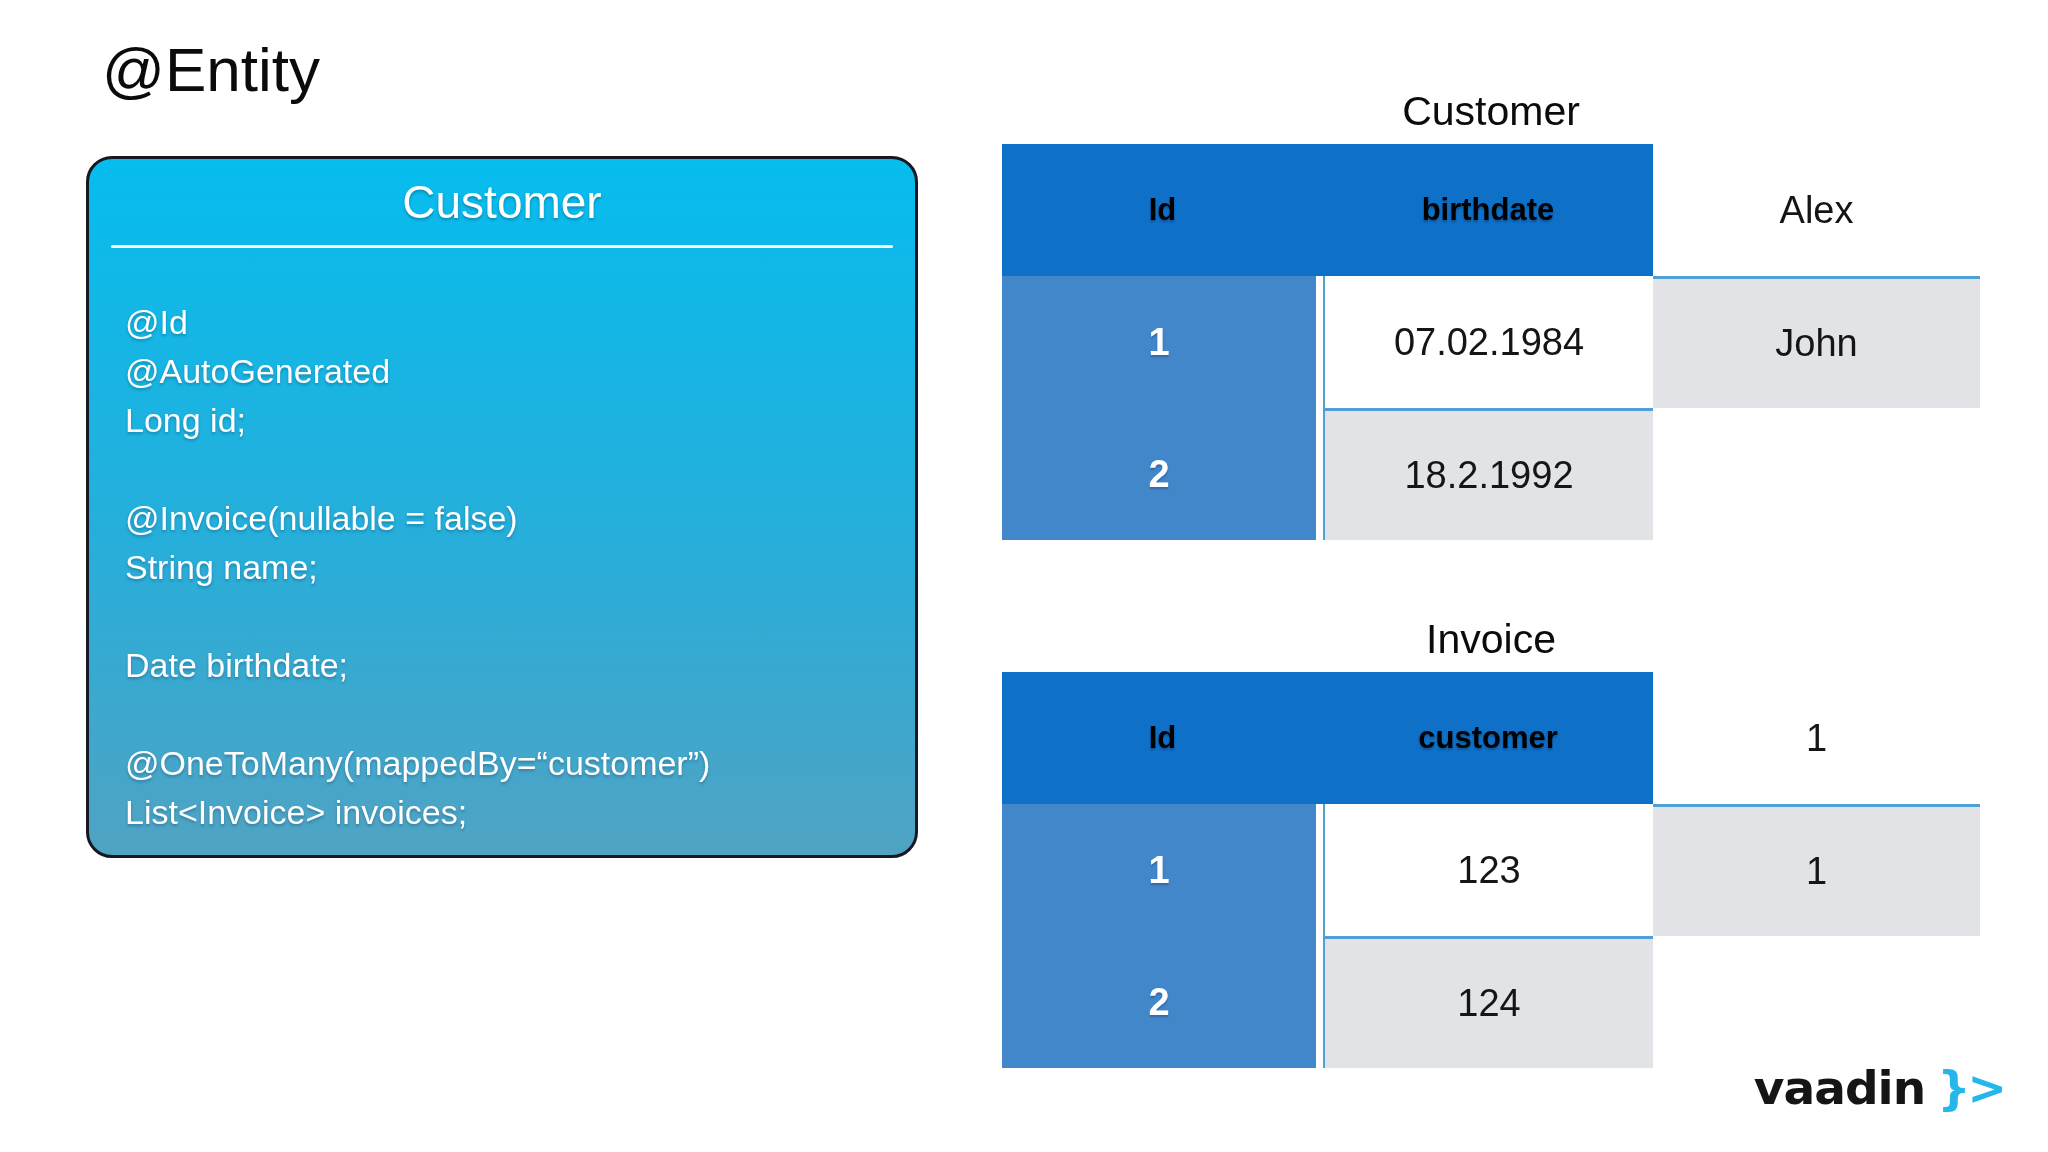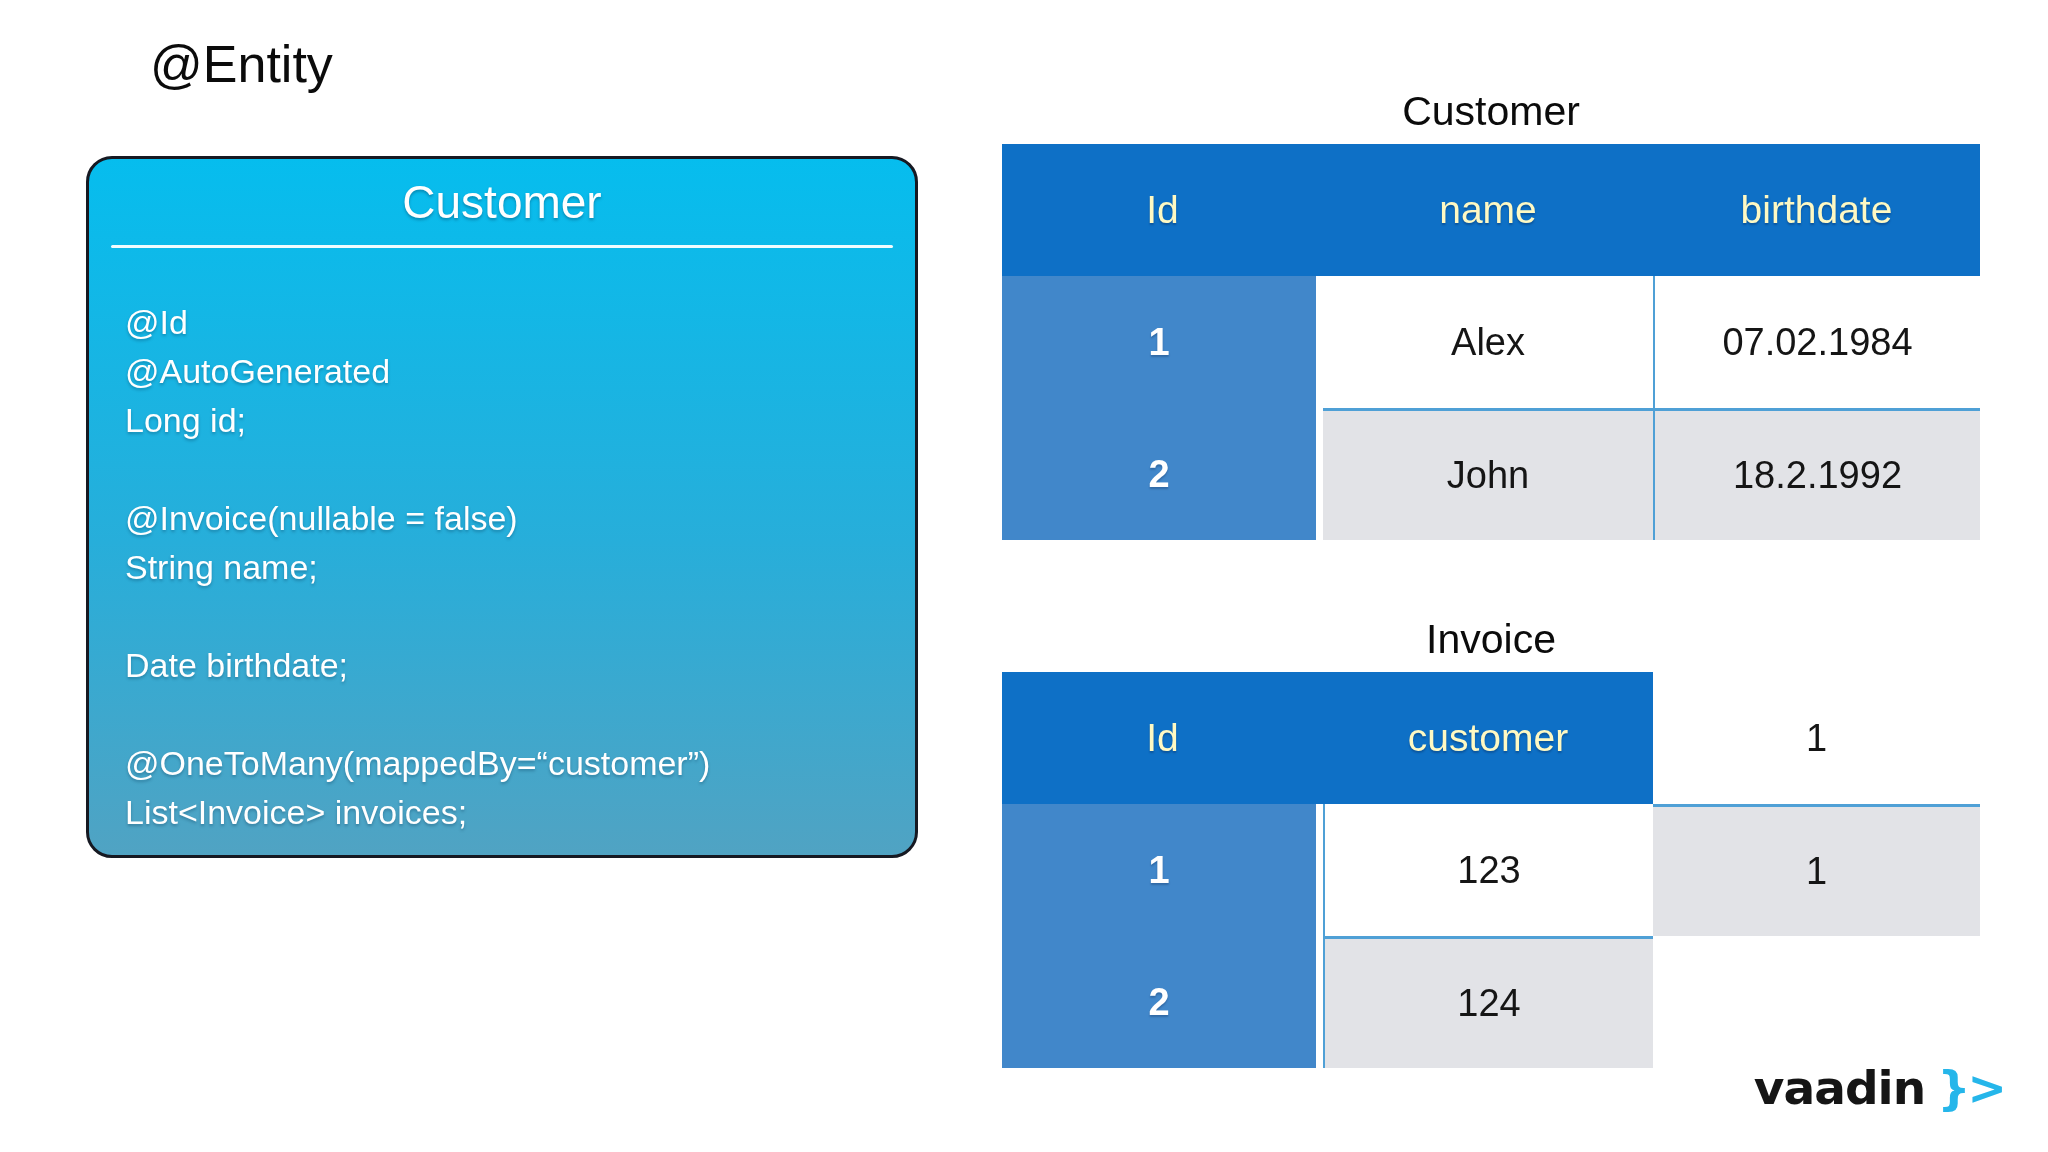--- a/index.html
+++ b/index.html
@@ -24,9 +24,8 @@
   
   .slide-title{
     position:absolute;left:102px;top:34px;
-    font-size:52px;font-weight:400;color:var(--ink);
+    font-size:62px;font-weight:400;color:var(--ink);
     letter-spacing:0px;
-    margin-left:48px;
   }
   
   .entity-card{

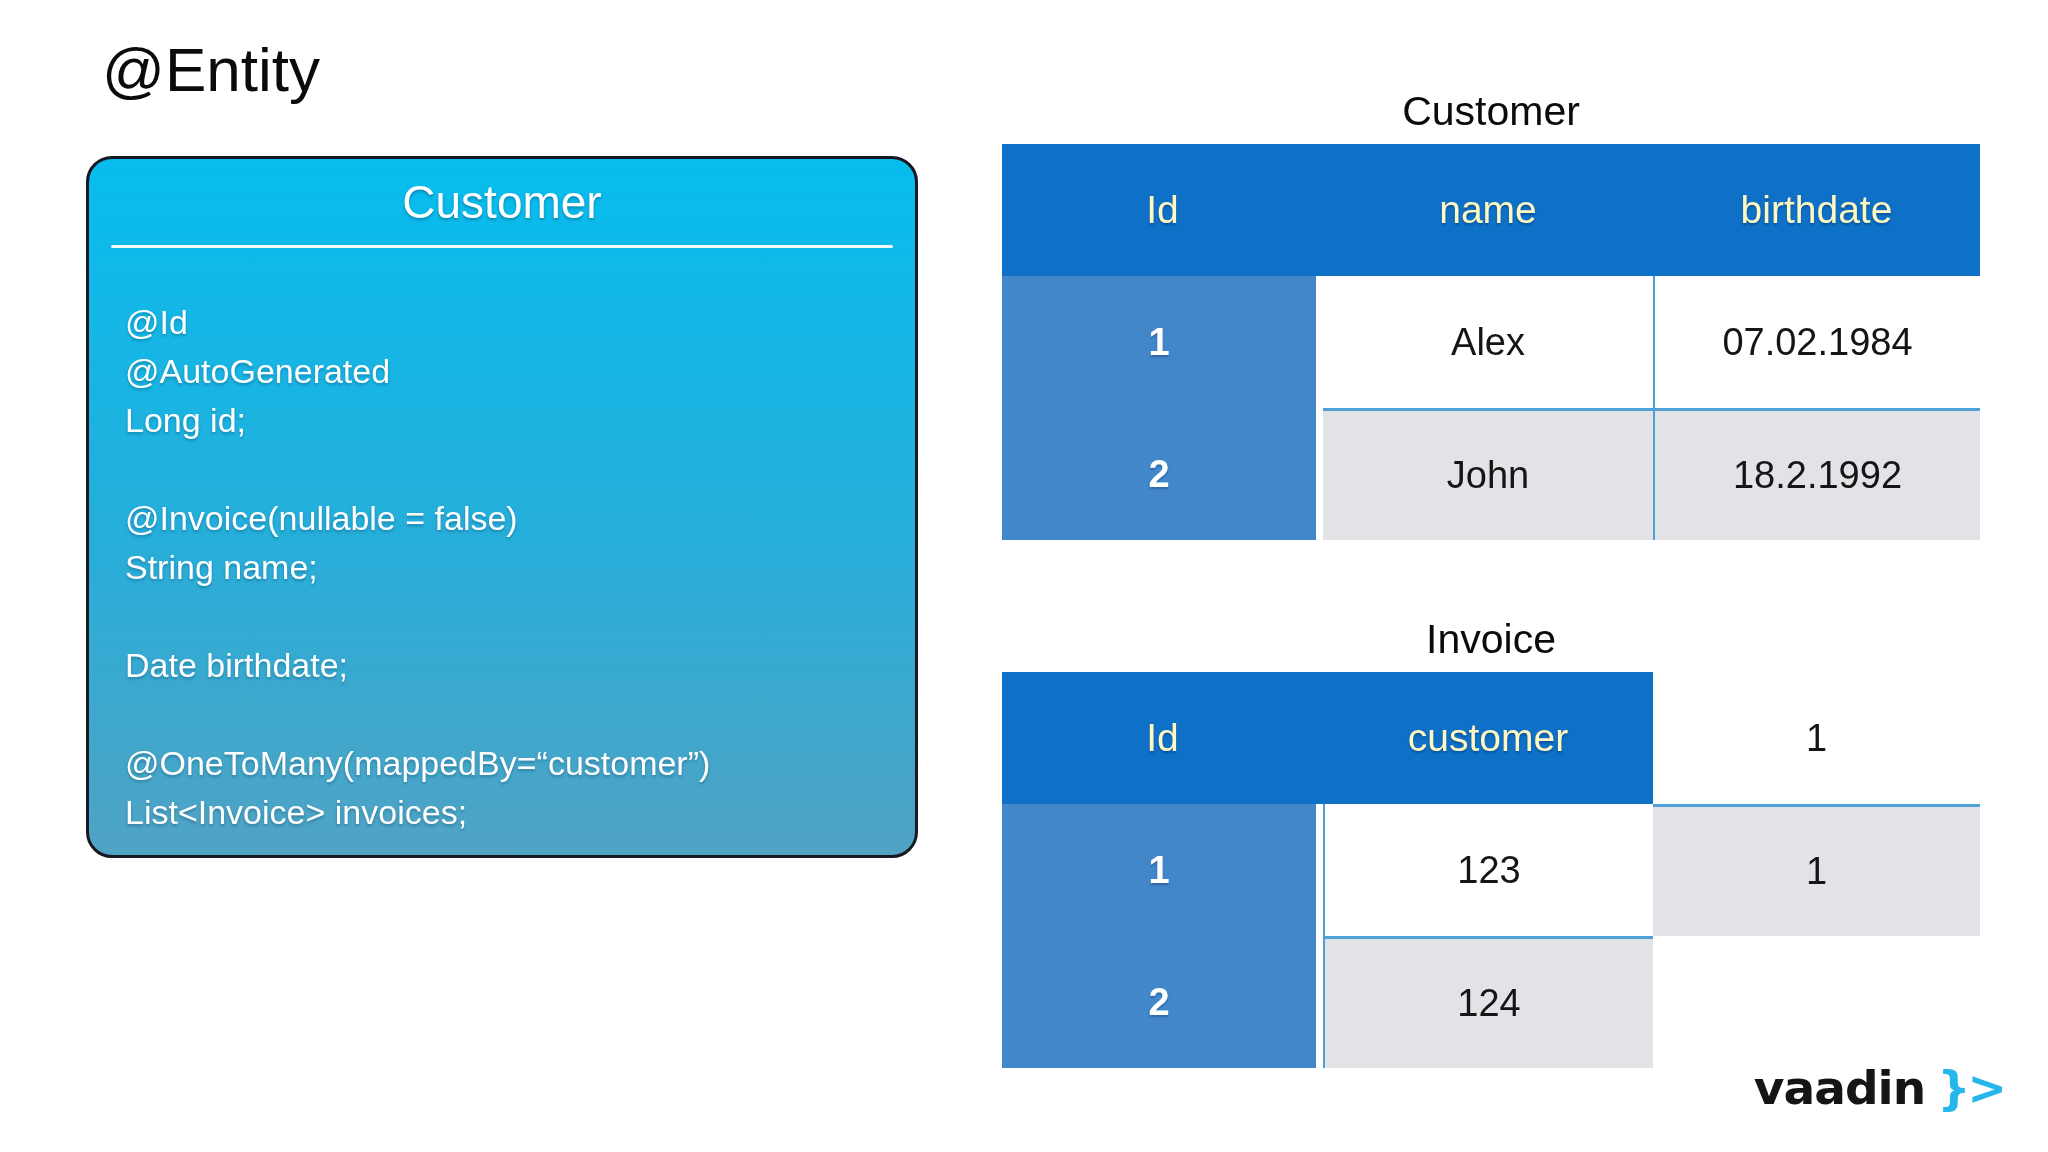--- a/index.html
+++ b/index.html
@@ -69,7 +69,7 @@
   .dbtable.invoice{top:672px;}
   .th{
     background:var(--header-blue);
-    color:#fef9c3;font-weight:normal;font-size:39px;
+    color:#000000;font-weight:bold;font-size:31px;
     display:flex;align-items:center;justify-content:center;
     text-shadow:0 2px 2px rgba(0,20,60,.3);
   }

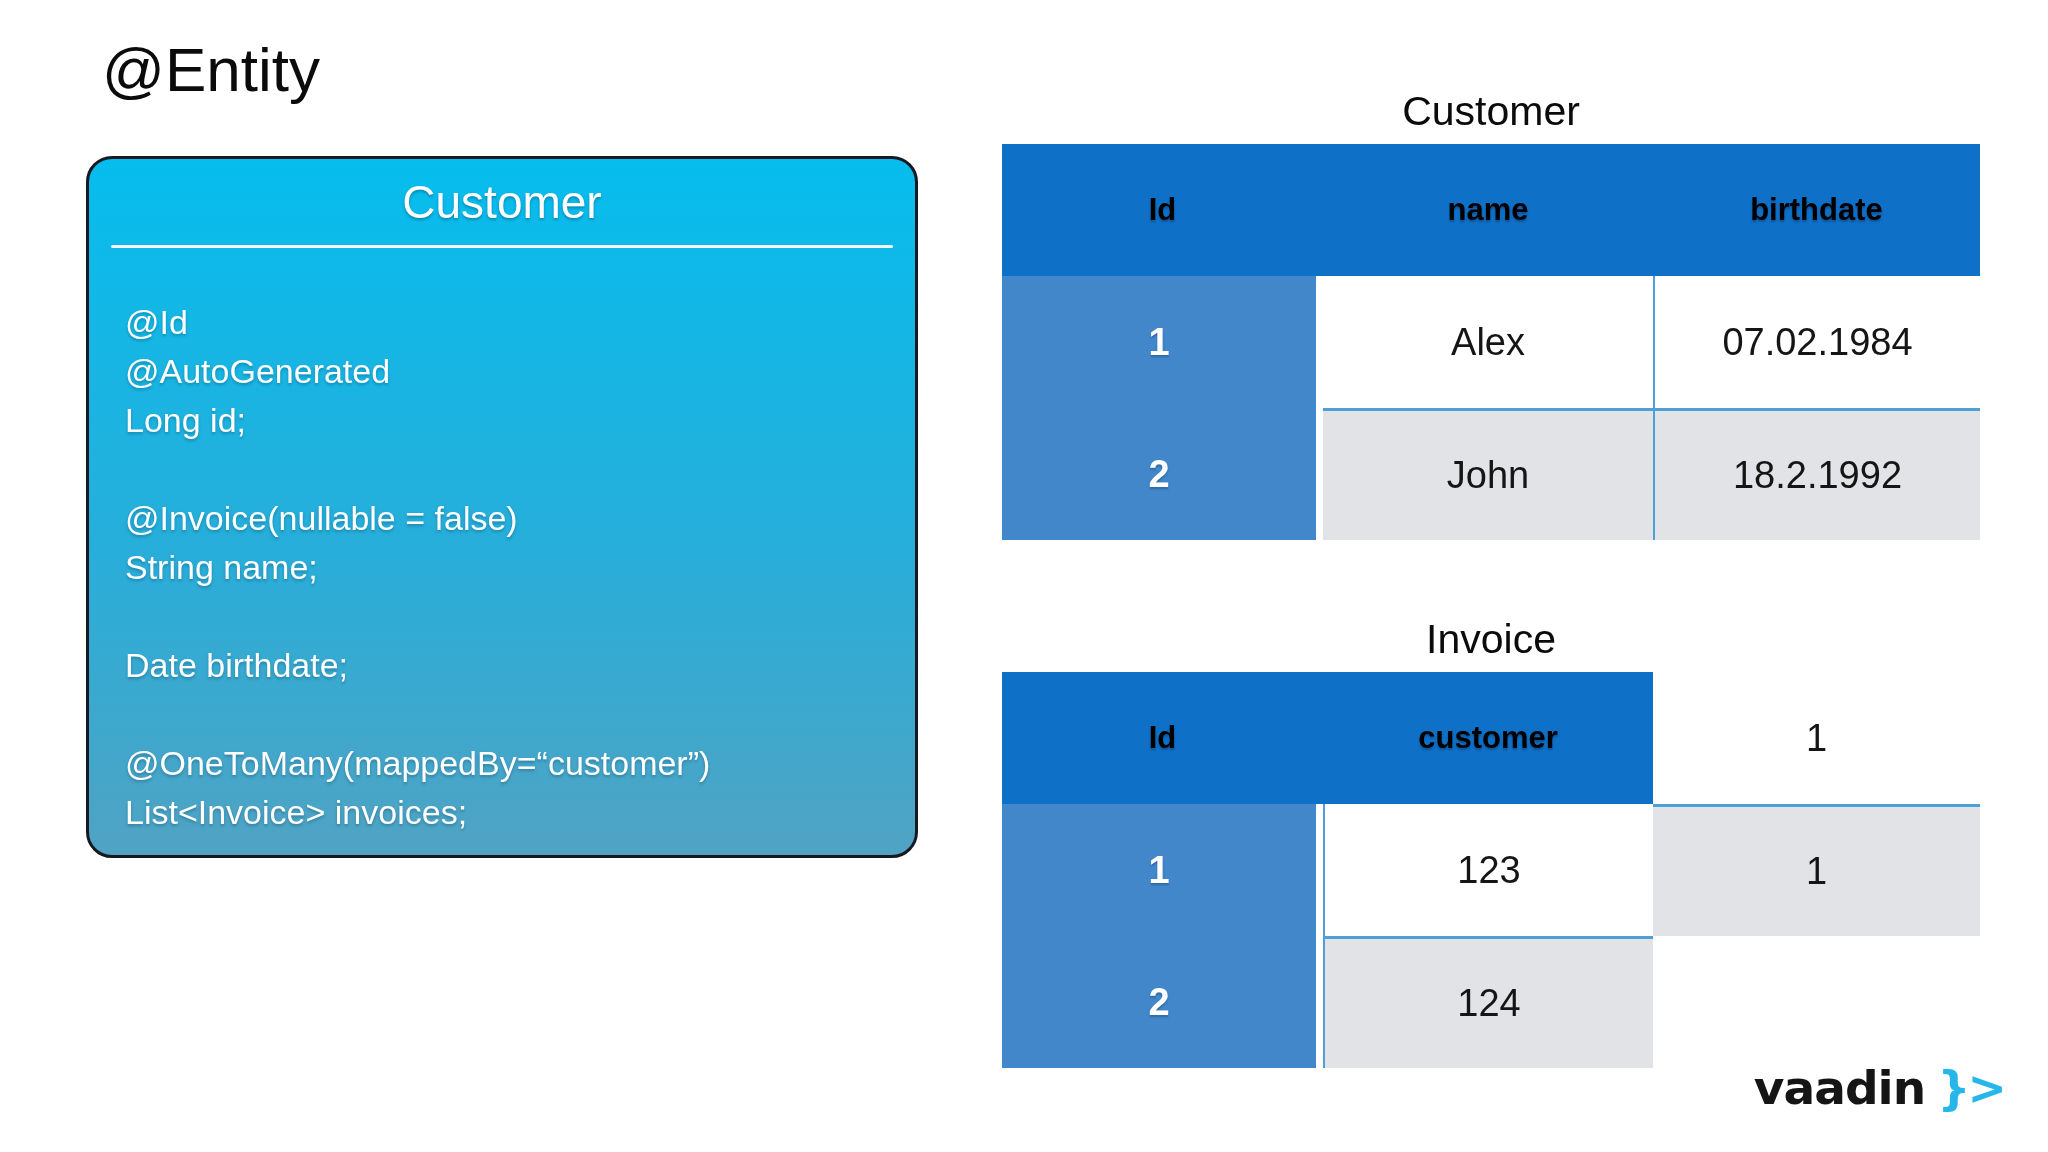--- a/index.html
+++ b/index.html
@@ -132,7 +132,6 @@
 <div class="table-title customer">Customer</div>
 <div class="dbtable customer">
   <div class="th">Id</div>
-  <div class="th">name</div>
   <div class="th">birthdate</div>
   <div class="id-cell">
     <div class="id-val">1</div>

